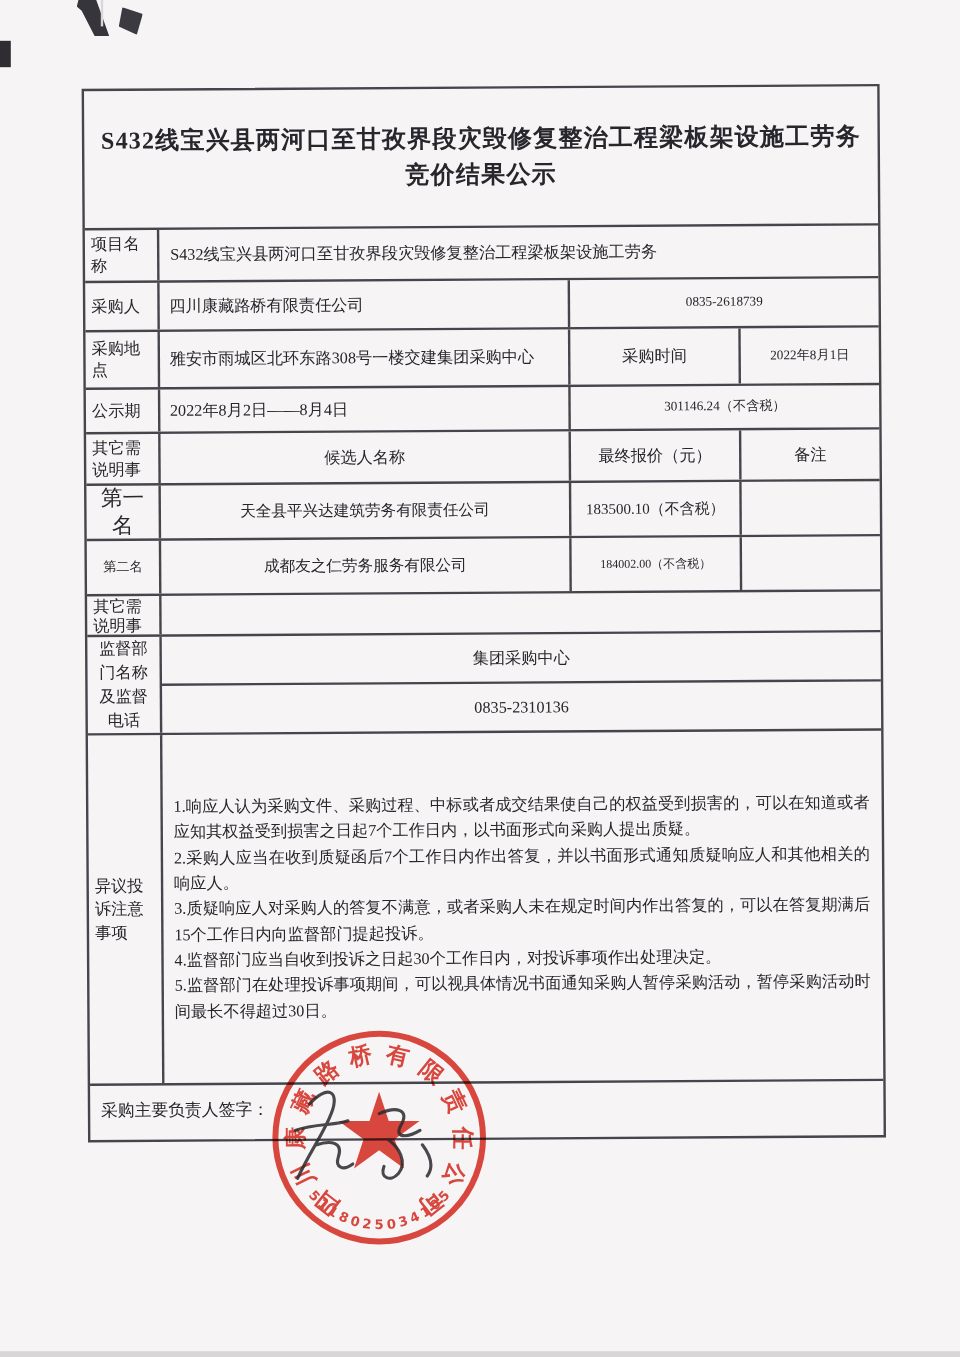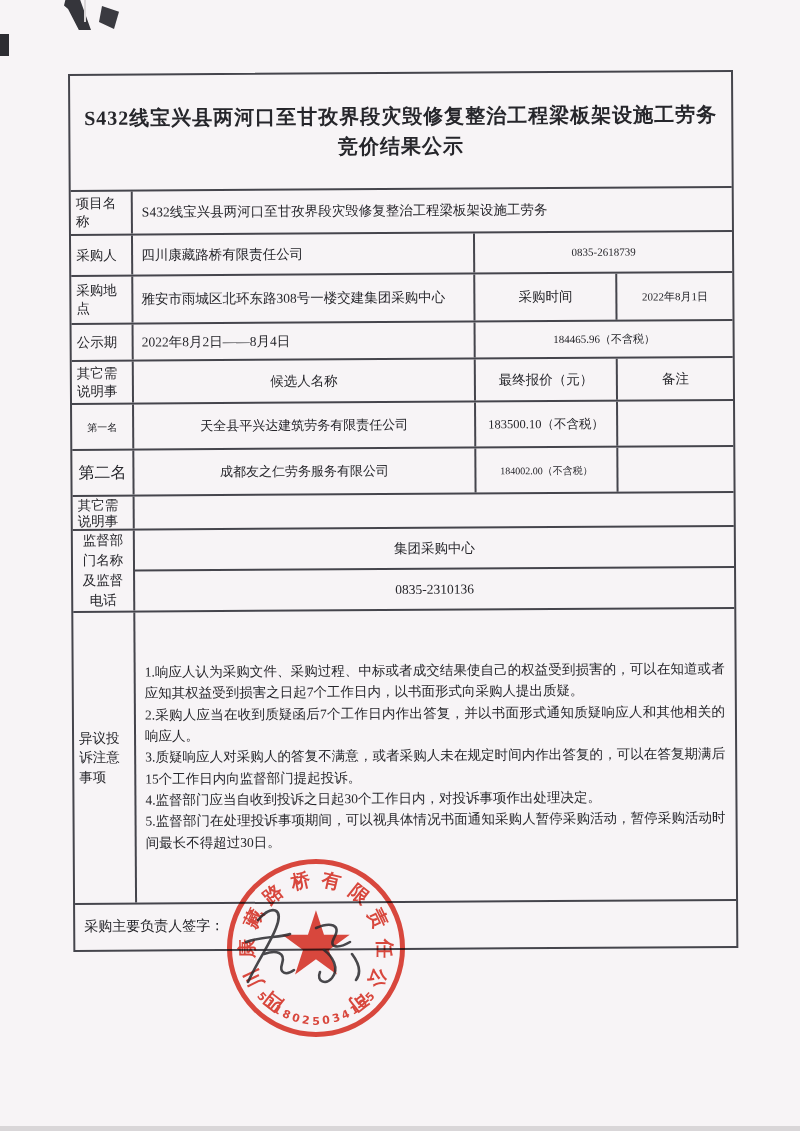--- a/index.html
+++ b/index.html
@@ -106,7 +106,7 @@
   <div class="row" style="height:37px">
     <div class="cell lbl">公示期</div>
     <div class="cell c2">2022年8月2日——8月4日</div>
-    <div class="cell c4">184465.96（不含税）</div>
+    <div class="cell c4">301146.24（不含税）</div>
   </div>
 
   <div class="row" style="height:43px">

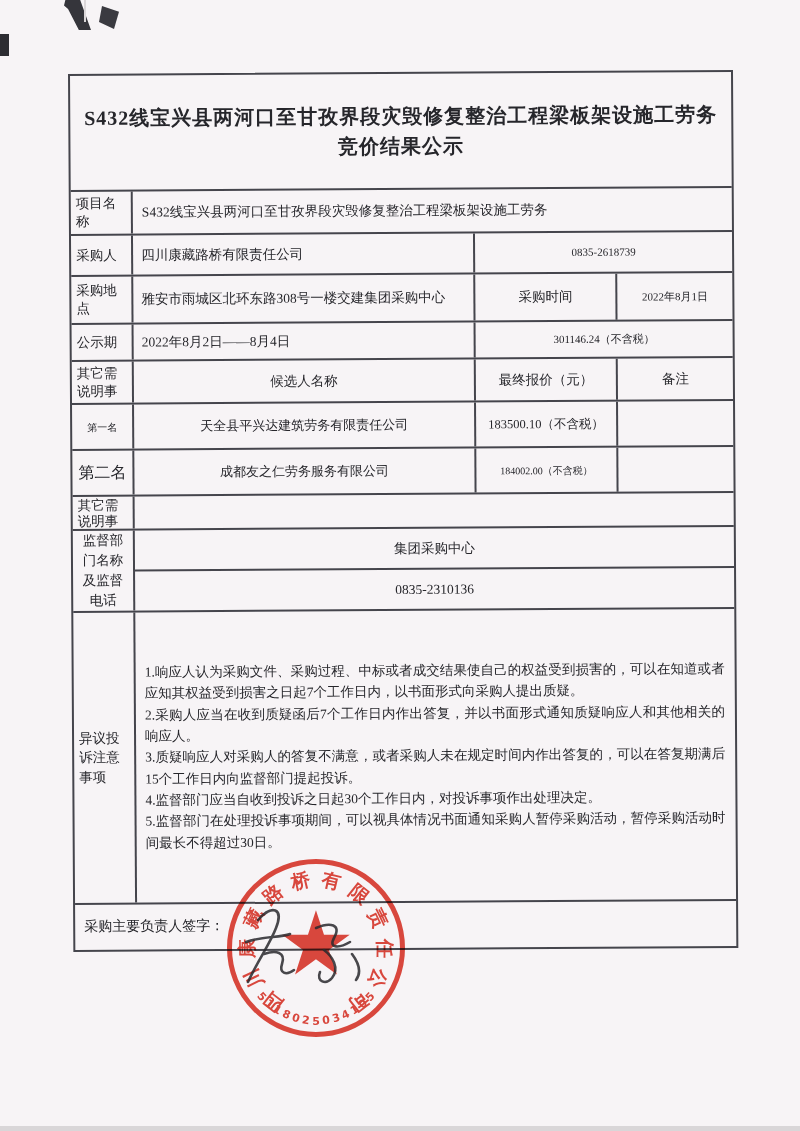--- a/index.html
+++ b/index.html
@@ -117,7 +117,7 @@
   </div>
 
   <div class="row" style="height:46px">
-    <div class="cell lbl center" style="font-size:10px">第一名</div>
+    <div class="cell lbl center" style="font-size:18px">第一名</div>
     <div class="cell c2 centered" style="font-size:13px">天全县平兴达建筑劳务有限责任公司</div>
     <div class="cell c3" style="font-size:12.5px">183500.10（不含税）</div>
     <div class="cell c4"></div>

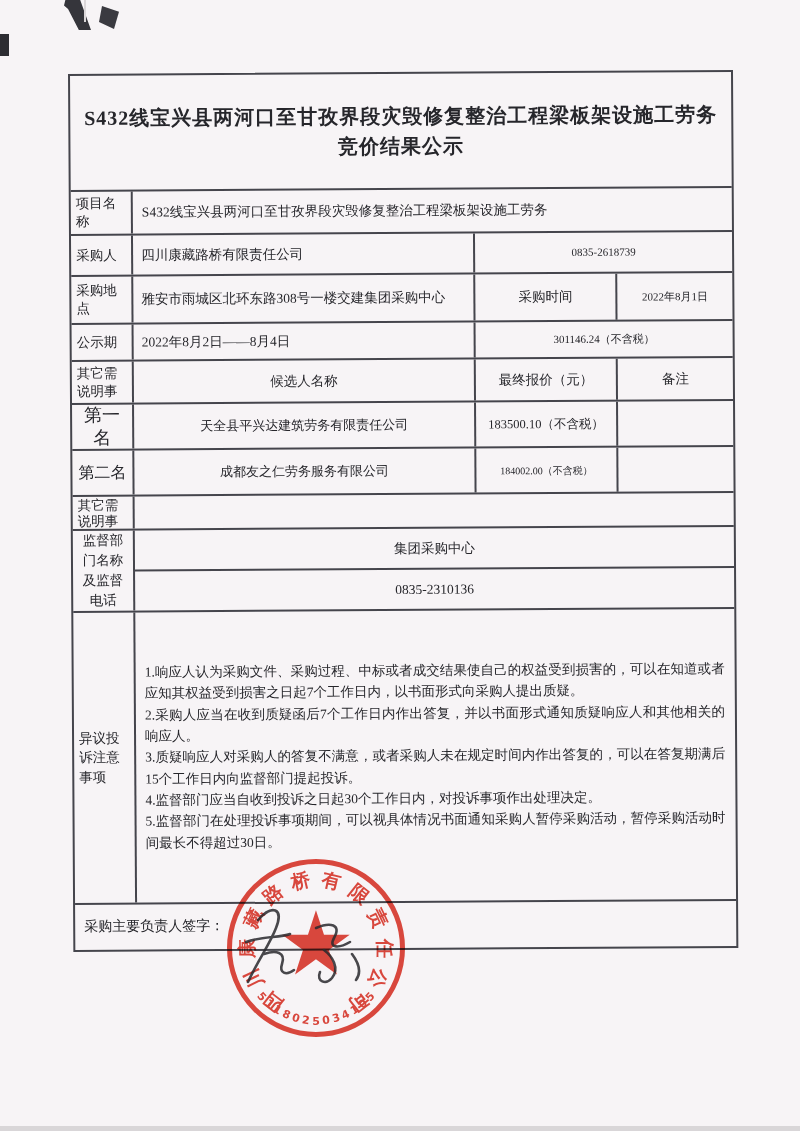--- a/index.html
+++ b/index.html
@@ -124,7 +124,7 @@
   </div>
 
   <div class="row" style="height:46px">
-    <div class="cell lbl center" style="font-size:16px">第二名</div>
+    <div class="cell lbl center" style="font-size:11px">第二名</div>
     <div class="cell c2 centered" style="font-size:13px">成都友之仁劳务服务有限公司</div>
     <div class="cell c3" style="font-size:10px">184002.00（不含税）</div>
     <div class="cell c4"></div>

